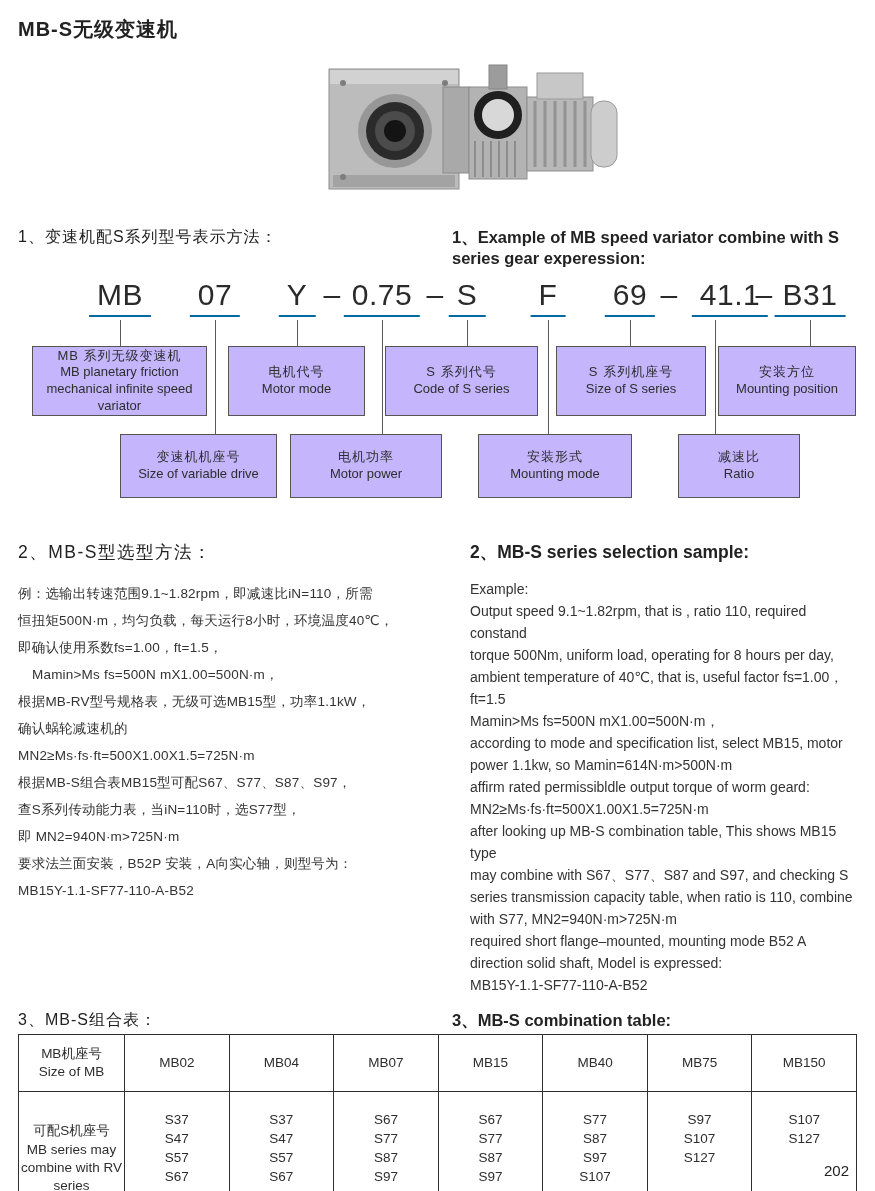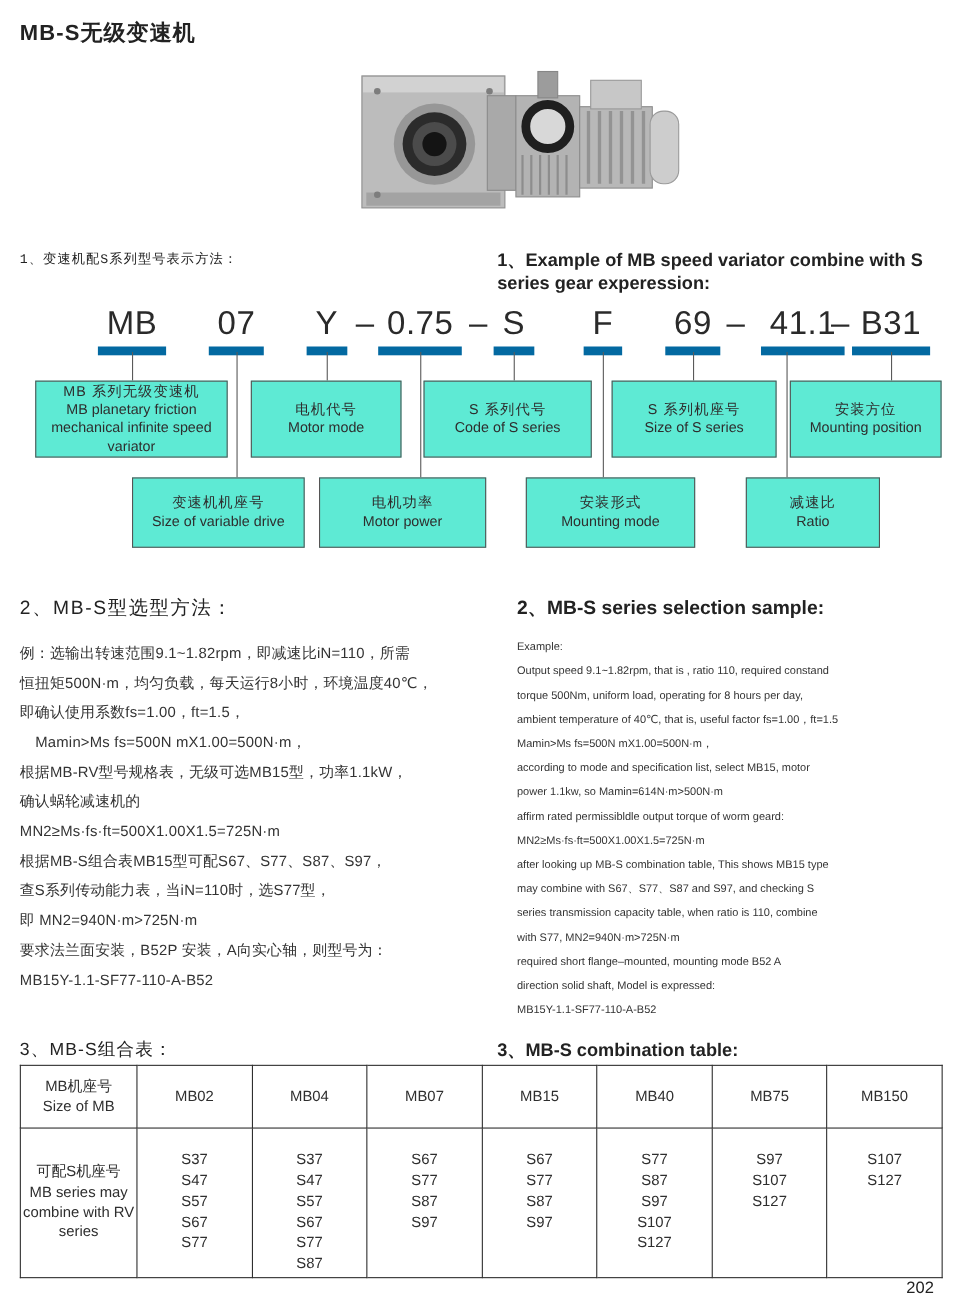--- a/index.html
+++ b/index.html
@@ -19,7 +19,7 @@
 
   
   .sec-head{display:flex;margin-top:26px;}
-  .sec-head .zh{width:434px;font-size:12px;letter-spacing:1px;font-family:Liberation Mono, monospace;}
+  .sec-head .zh{width:434px;font-size:16px;letter-spacing:1px;}
   .sec-head .en{flex:1;font-size:16.5px;font-weight:bold;line-height:1.3;}
 
   

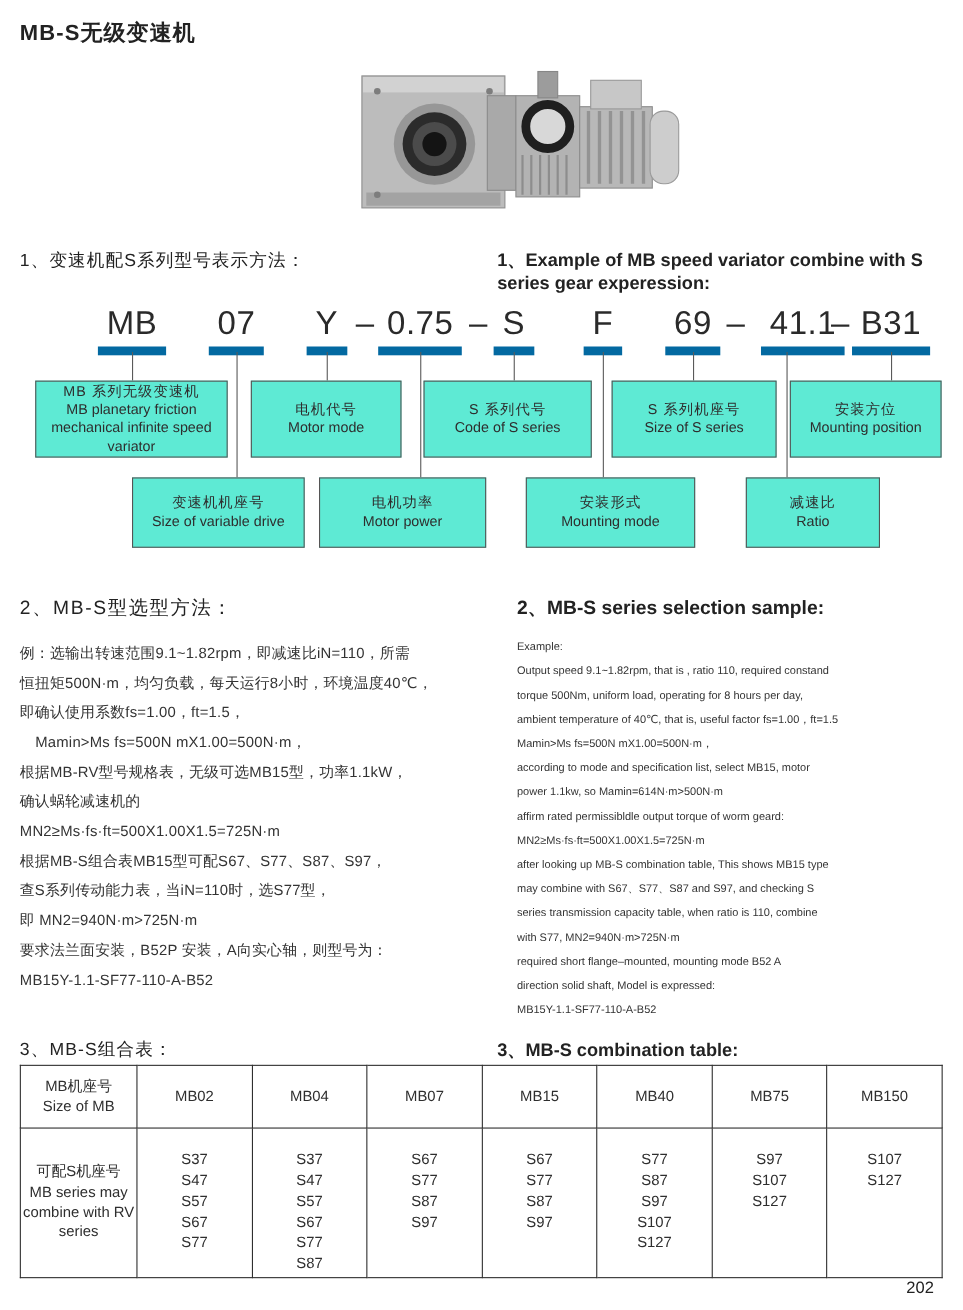--- a/index.html
+++ b/index.html
@@ -28,7 +28,7 @@
     position:absolute;top:0;transform:translateX(-50%);
     font-size:30px;color:#2a2a2a;letter-spacing:0.5px;white-space:nowrap;
   }
-  .code.u{border-bottom:8px solid #0369a1;padding:0 8px 3px 8px;}
+  .code.u{border-bottom:2px solid #0369a1;padding:0 8px 3px 8px;}
   .code.dash{padding:0 2px;}
   .vline{position:absolute;width:1px;background:#5a5a5a;}
   .lbox{

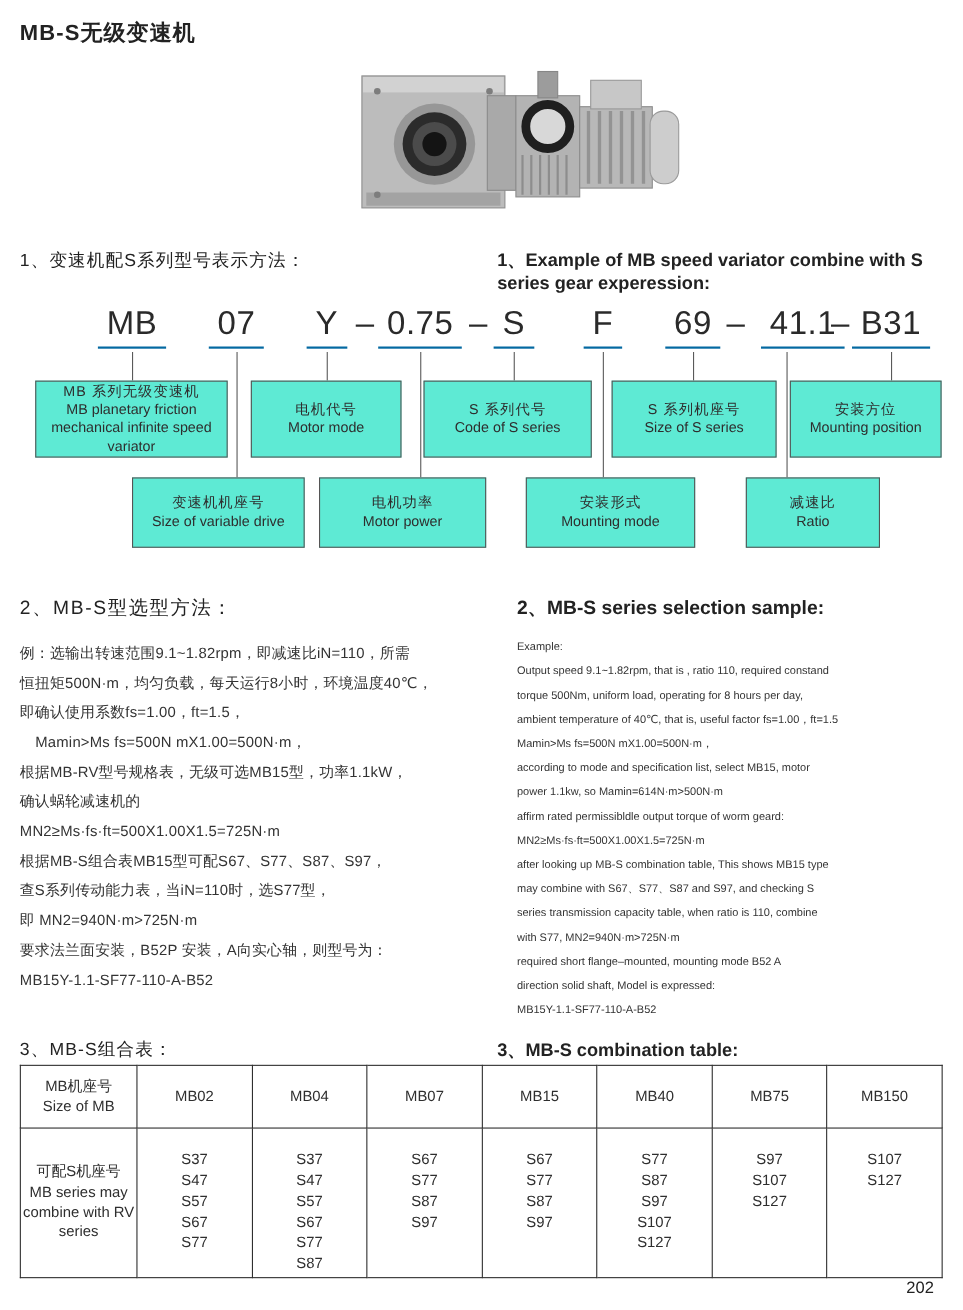--- a/index.html
+++ b/index.html
@@ -32,7 +32,7 @@
   .code.dash{padding:0 2px;}
   .vline{position:absolute;width:1px;background:#5a5a5a;}
   .lbox{
-    position:absolute;border:1px solid #555;background:#5eead4;box-sizing:border-box;
+    position:absolute;border:1px solid #555;background:#c4b5fd;box-sizing:border-box;
     display:flex;flex-direction:column;justify-content:center;align-items:center;
     text-align:center;font-size:13px;line-height:1.28;color:#2e2e2e;padding:3px 4px;
   }

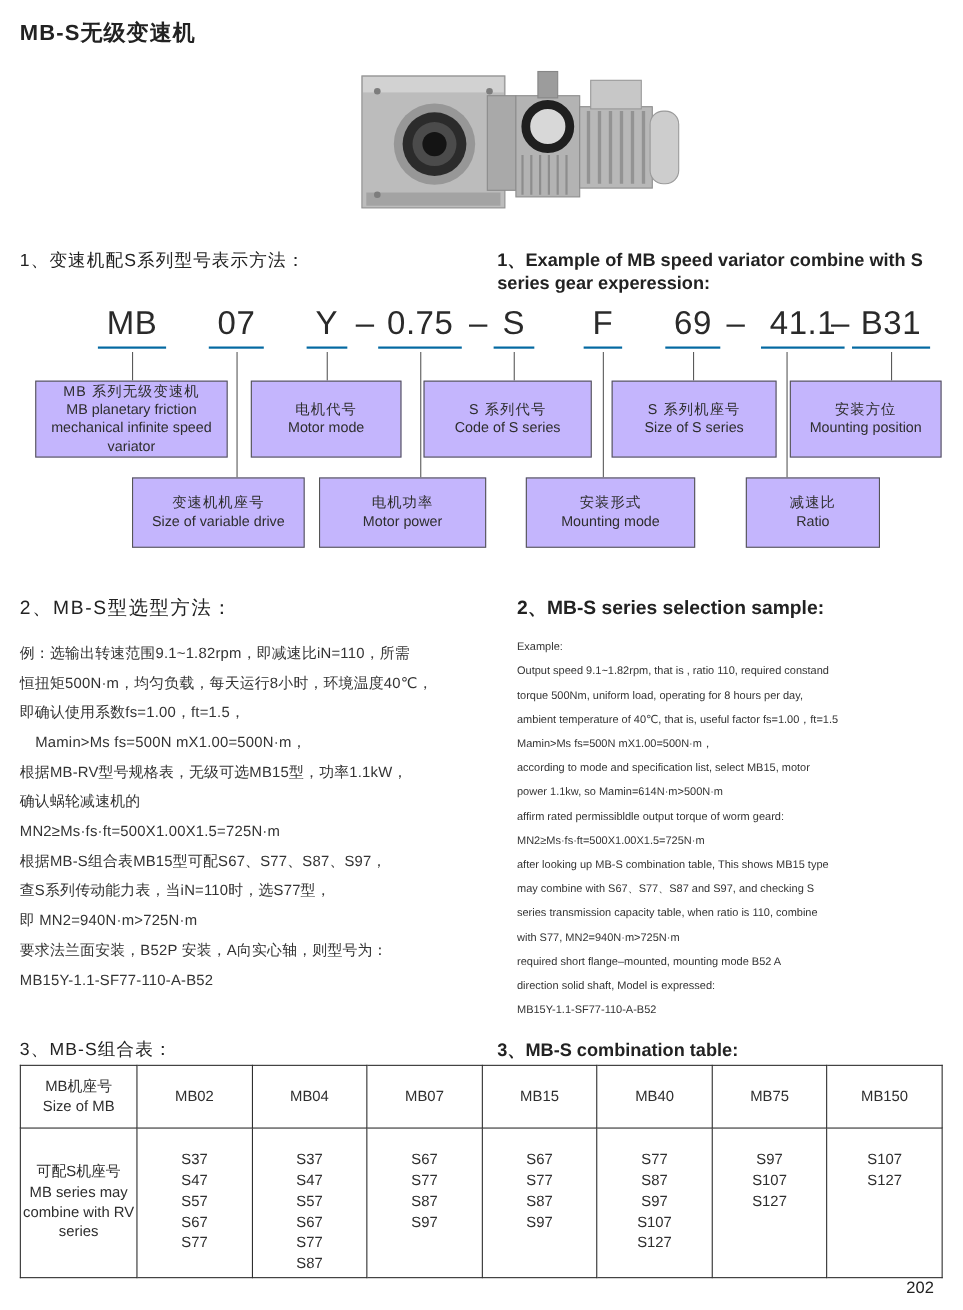--- a/index.html
+++ b/index.html
@@ -48,7 +48,7 @@
   .s2h-en{font-size:17.5px;font-weight:bold;margin-bottom:14px;}
   .s2l{font-size:13.5px;line-height:27px;color:#333;letter-spacing:0.2px;}
   .s2l.indent{padding-left:14px;}
-  .s2r{font-size:10px;line-height:22px;color:#333;}
+  .s2r{font-size:14px;line-height:22px;color:#333;}
 
   
   .sec3-head{display:flex;margin-top:14px;}

